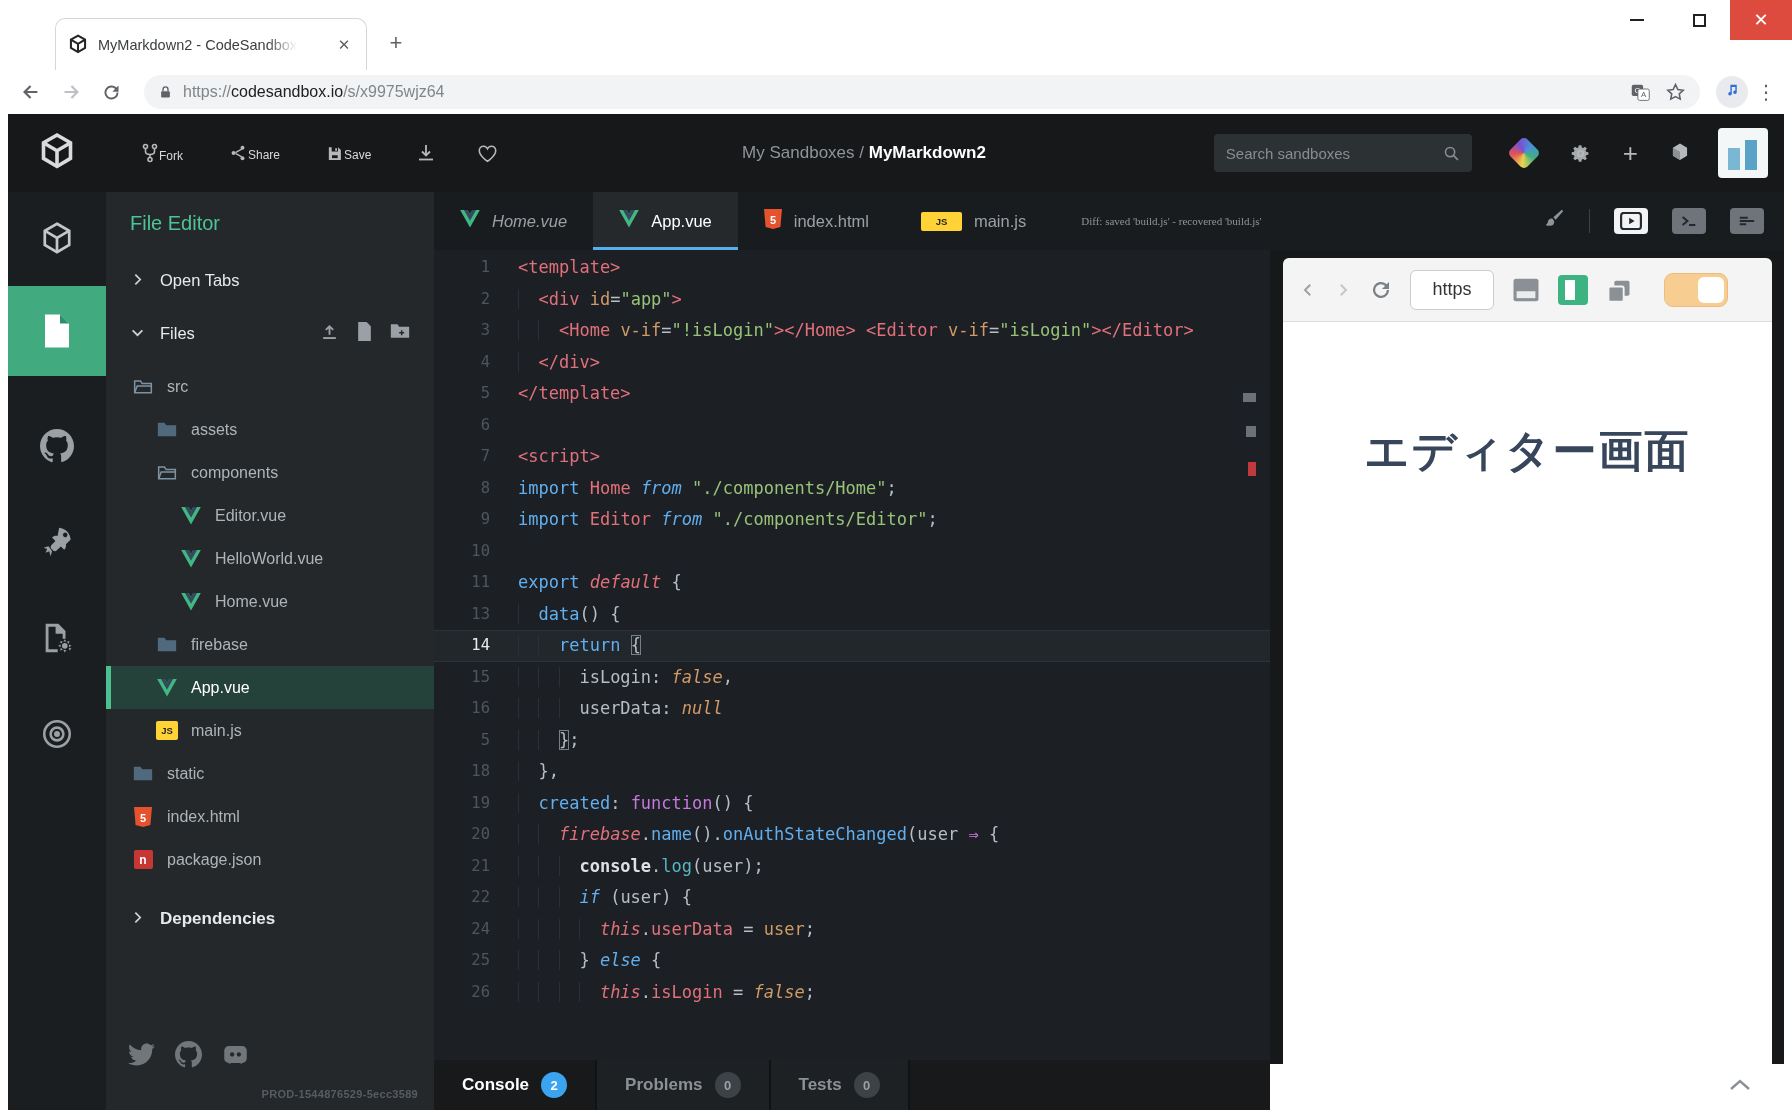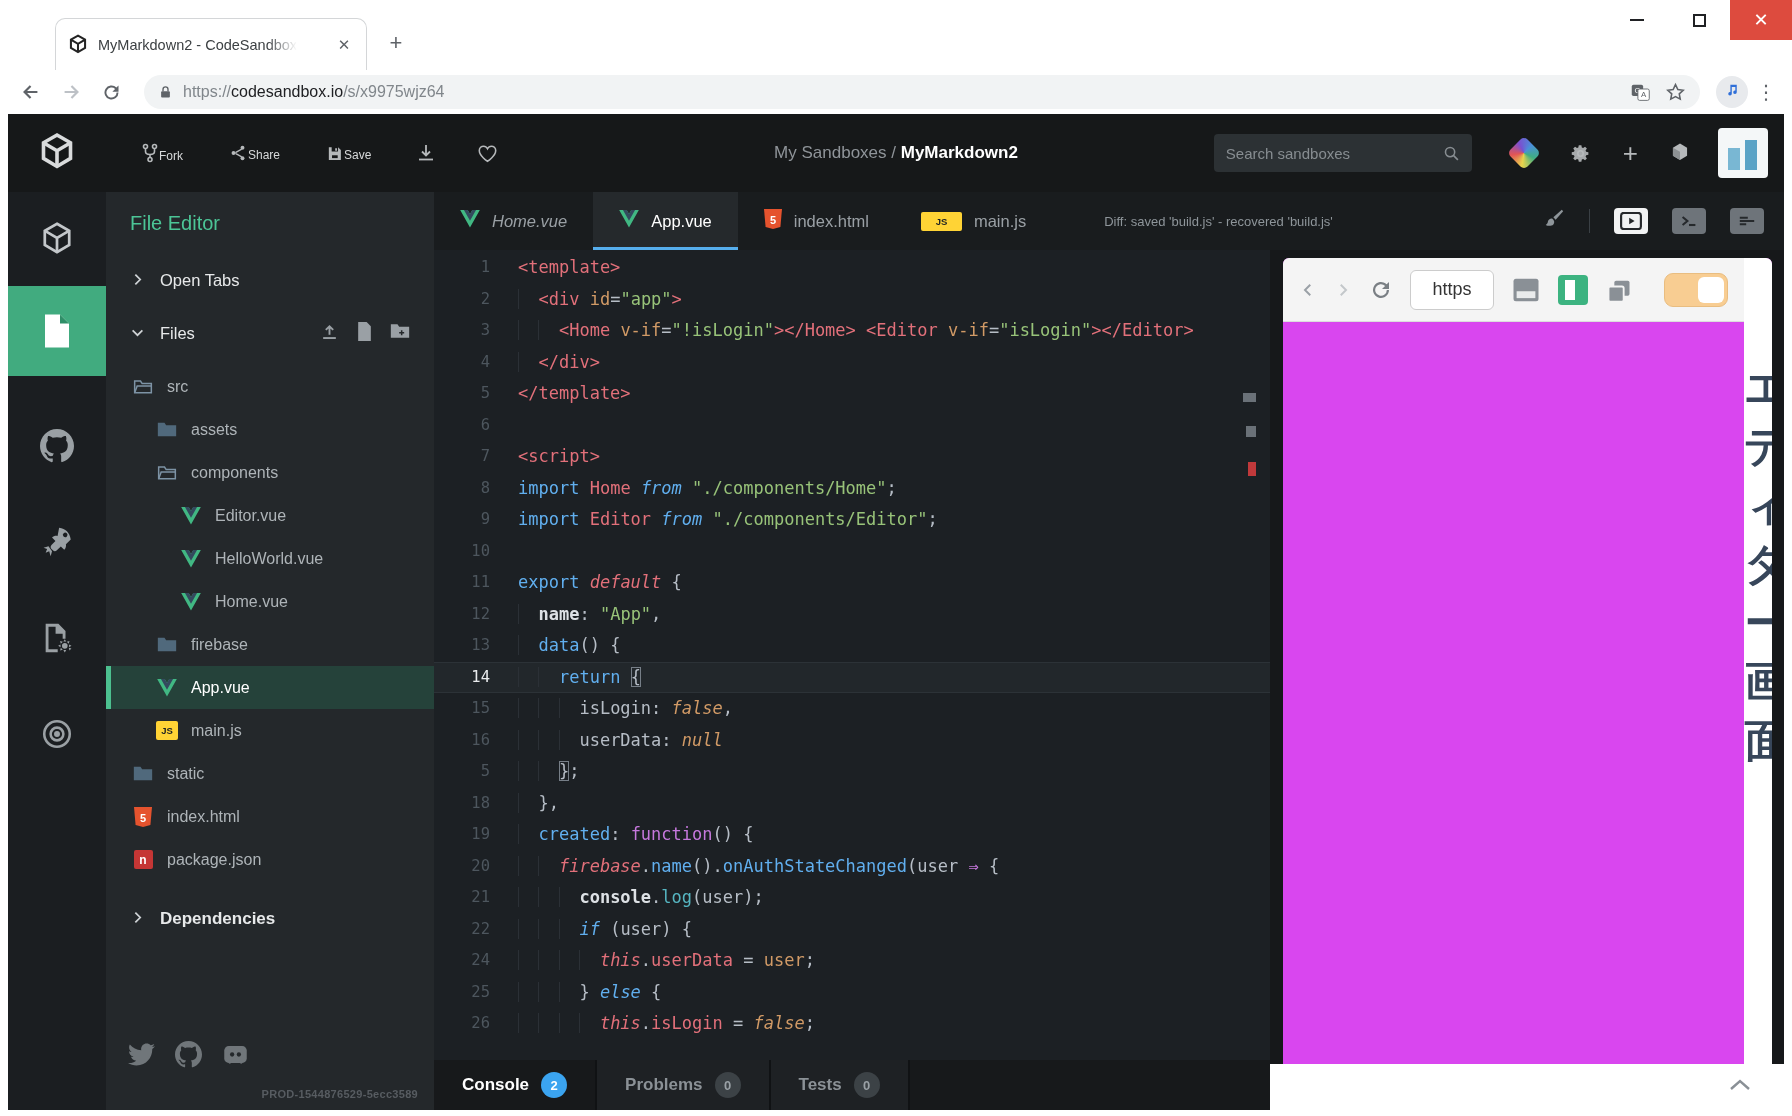--- a/index.html
+++ b/index.html
@@ -40,7 +40,7 @@
   .hact { display:flex; align-items:flex-end; gap:1px; margin-right:46px; font-size:12px; color:#d7d9da; }
   .hicon { display:flex; align-items:center; }
   .hsolo { margin-right:42px; color:#b6b9bb; display:flex; }
-  .crumbs { position:absolute; left:888px; transform:translateX(-50%); font-size:17px; color:#8f9499; white-space:nowrap; }
+  .crumbs { position:absolute; left:856px; transform:translateX(-50%); font-size:17px; color:#8f9499; white-space:nowrap; }
   .crumbs-cur { color:#fff; font-weight:bold; }
   .searchbox { margin-left:auto; width:258px; height:38px; background:#2c3134; border-radius:4px; display:flex; align-items:center; padding:0 12px; }
   .searchbox span { font-size:15px; color:#878d91; }

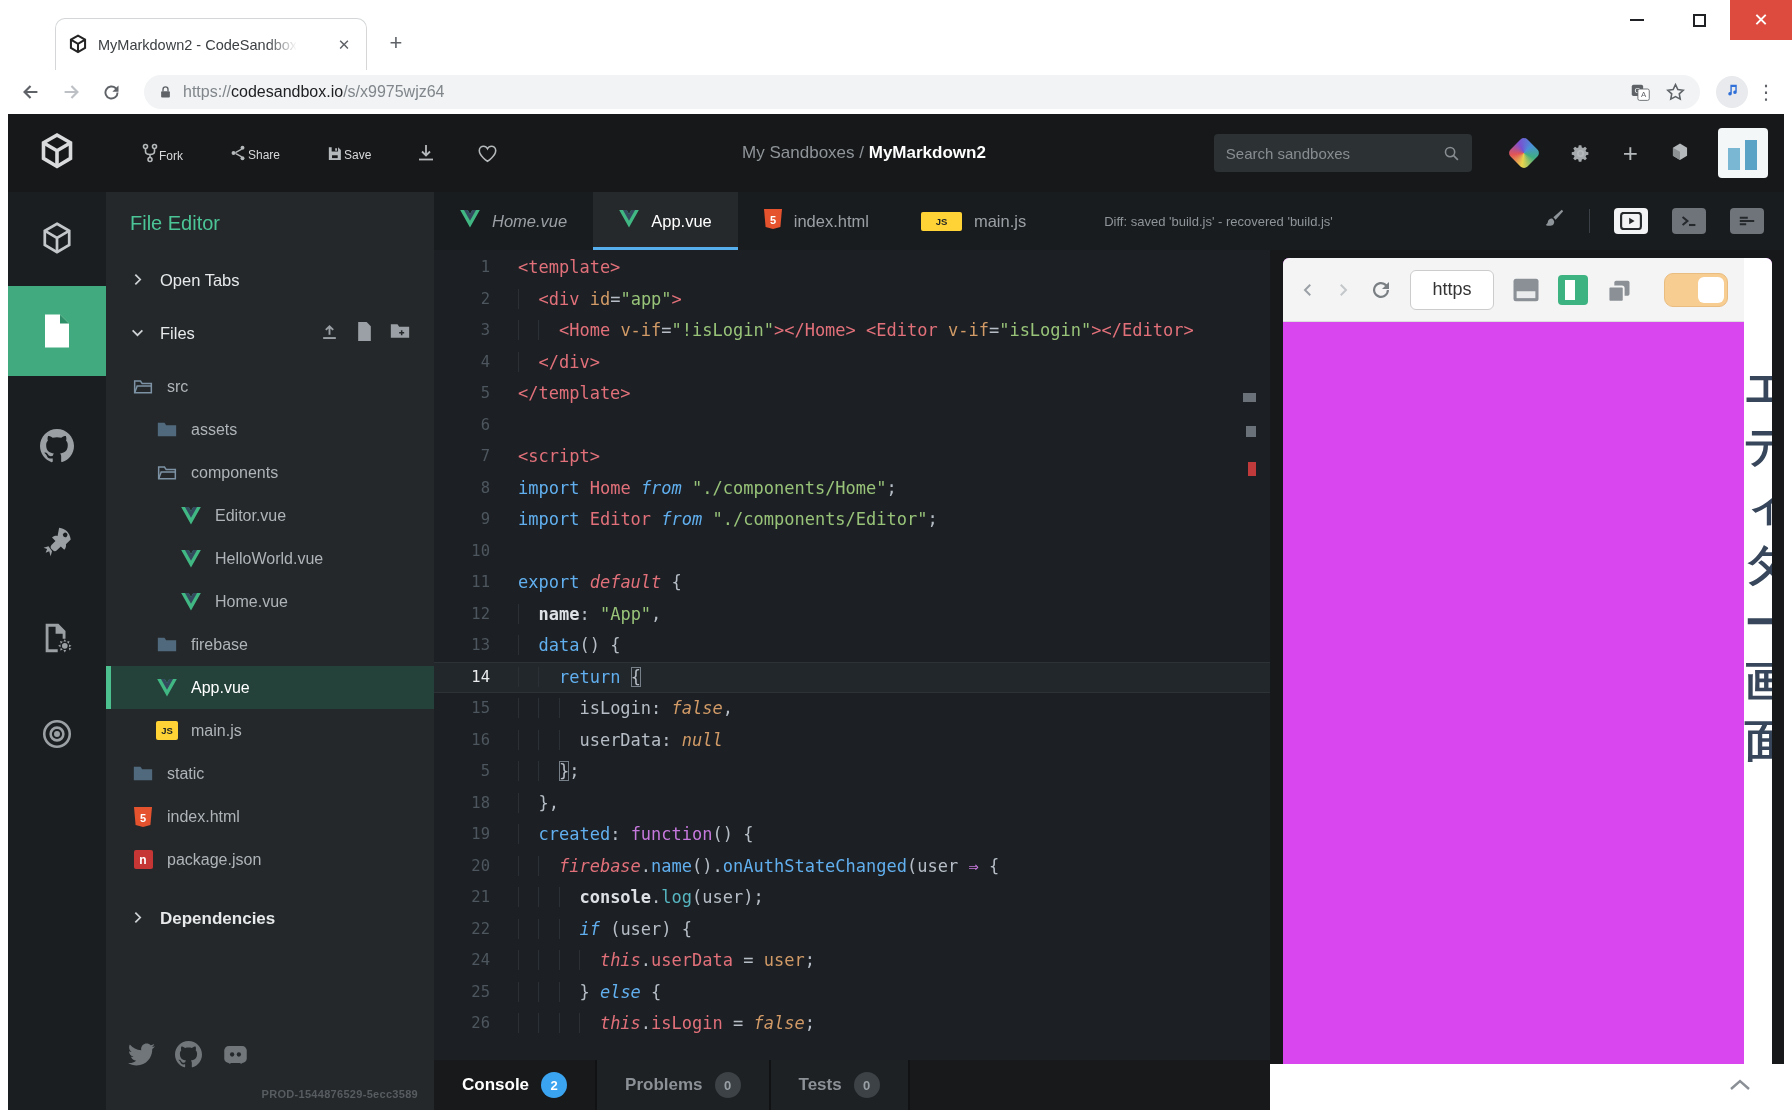--- a/index.html
+++ b/index.html
@@ -84,7 +84,7 @@
   .etab { height:58px; display:flex; align-items:center; gap:12px; padding:0 26px; font-size:16.5px; color:#9aa0a5; }
   .etab.active { background:#25292c; color:#fff; box-shadow:inset 0 -3px 0 #56aeed; }
   .etab.it span.lbl { font-style:italic; }
-  .difftab { margin-left:52px; font-size:13px; color:#8e959a; white-space:nowrap; }
+  .difftab { margin-left:29px; font-size:11px; color:#8e959a; white-space:nowrap;font-family:Liberation Serif, serif; }
   .ttools { margin-left:auto; display:flex; align-items:center; gap:24px; padding-right:20px; }
   .tdiv { width:1px; height:24px; background:#3a4045; }
   .toolbtn { width:34px; height:26px; border-radius:4px; display:flex; align-items:center; justify-content:center; }

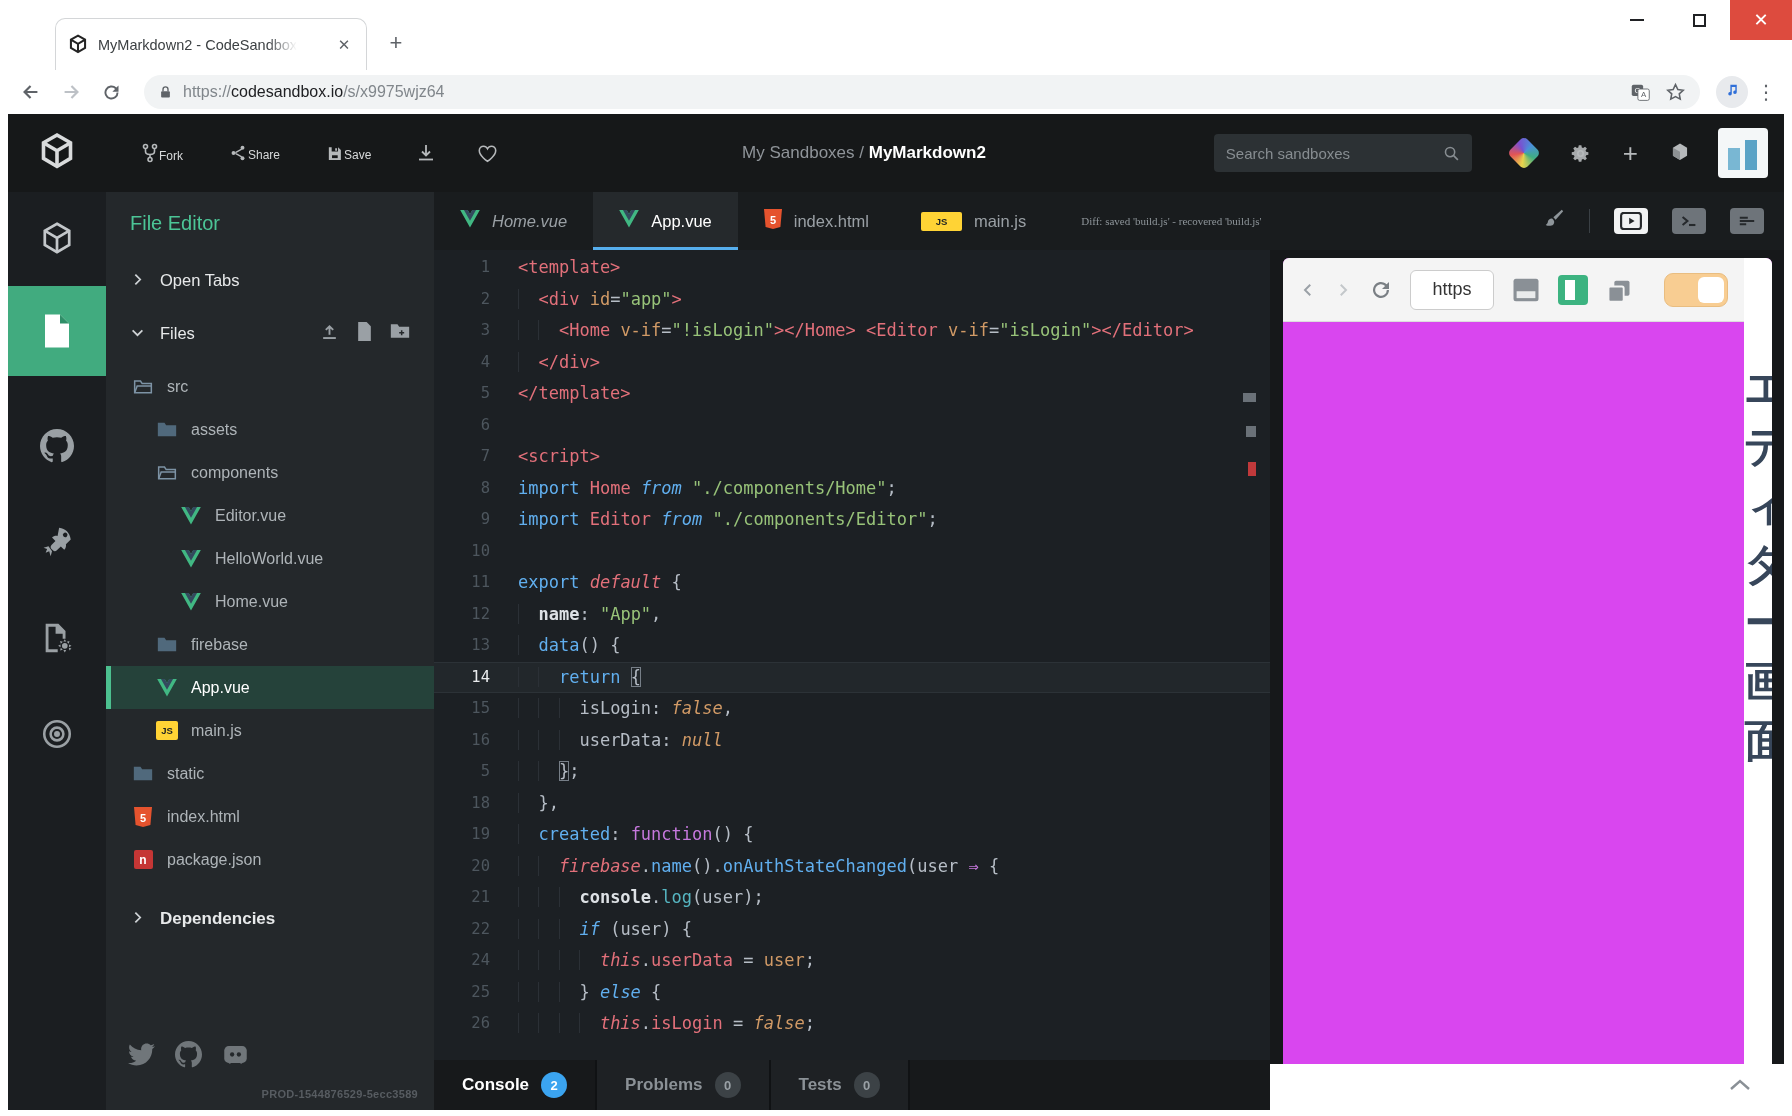--- a/index.html
+++ b/index.html
@@ -119,7 +119,7 @@
   .cbsec.act .badge { background:#3ba4f0; color:#fff; }
 
   .pvpane { flex:1; display:flex; flex-direction:column; background:#16181a; min-width:0; }
-  .pcard { flex:1; margin:8px 12px 0 13px; background:#d946ef; border-radius:6px 6px 0 0; overflow:hidden; display:flex; flex-direction:row; }
+  .pcard { flex:1; margin:8px 12px 0 13px; background:#14532d; border-radius:6px 6px 0 0; overflow:hidden; display:flex; flex-direction:column; }
   .pnav { height:64px; background:#f4f4f4; border-bottom:1px solid #ddd; display:flex; align-items:center; padding:0 16px; gap:17px; flex:0 0 auto; }
   .purl { width:84px; height:40px; background:#fff; border:1px solid #ccc; border-radius:6px; display:flex; align-items:center; justify-content:center; font-size:18px; color:#333; }
   .pico { display:flex; align-items:center; justify-content:center; }

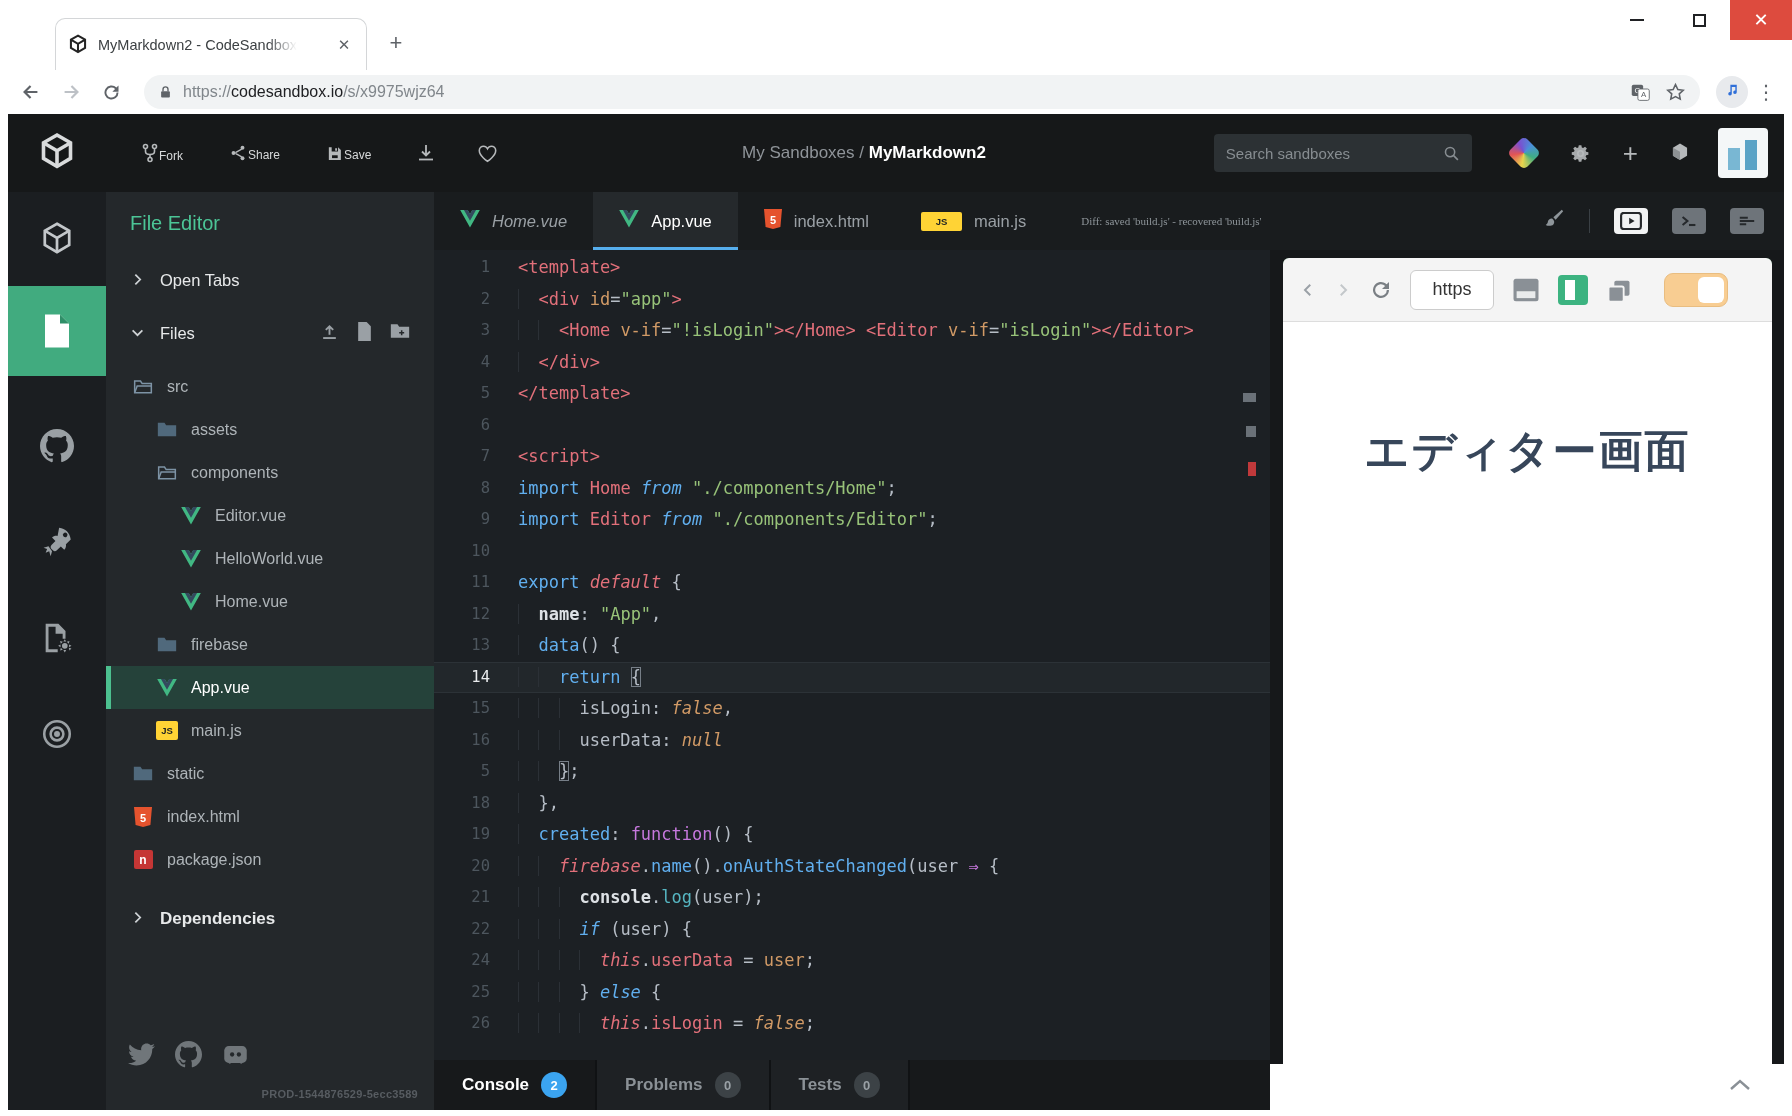--- a/index.html
+++ b/index.html
@@ -583,7 +583,6 @@
                 <div class="cl"><span class="ln">9</span><span class="lc"><span class="s-b">import</span><span class="s-w"> </span><span class="s-r">Editor</span><span class="s-w"> </span><span class="s-b s-i">from</span><span class="s-w"> </span><span class="s-g">"./components/Editor"</span><span class="s-w">;</span></span></div>
                 <div class="cl"><span class="ln">10</span><span class="lc"></span></div>
                 <div class="cl"><span class="ln">11</span><span class="lc"><span class="s-b">export</span><span class="s-w"> </span><span class="s-r s-i">default</span><span class="s-w"> {</span></span></div>
-                <div class="cl"><span class="ln">12</span><span class="lc"><span class="s-w s-ind">  </span><span class="s-bw">name</span><span class="s-w">: </span><span class="s-g">"App"</span><span class="s-w">,</span></span></div>
                 <div class="cl"><span class="ln">13</span><span class="lc"><span class="s-w s-ind">  </span><span class="s-b">data</span><span class="s-w">() {</span></span></div>
                 <div class="cl cur"><span class="ln">14</span><span class="lc"><span class="s-w s-ind">    </span><span class="s-b">return</span><span class="s-w"> </span><span class="s-w s-box">{</span></span></div>
                 <div class="cl"><span class="ln">15</span><span class="lc"><span class="s-w s-ind">      </span><span class="s-w">isLogin</span><span class="s-w">: </span><span class="s-o s-i">false</span><span class="s-w">,</span></span></div>

